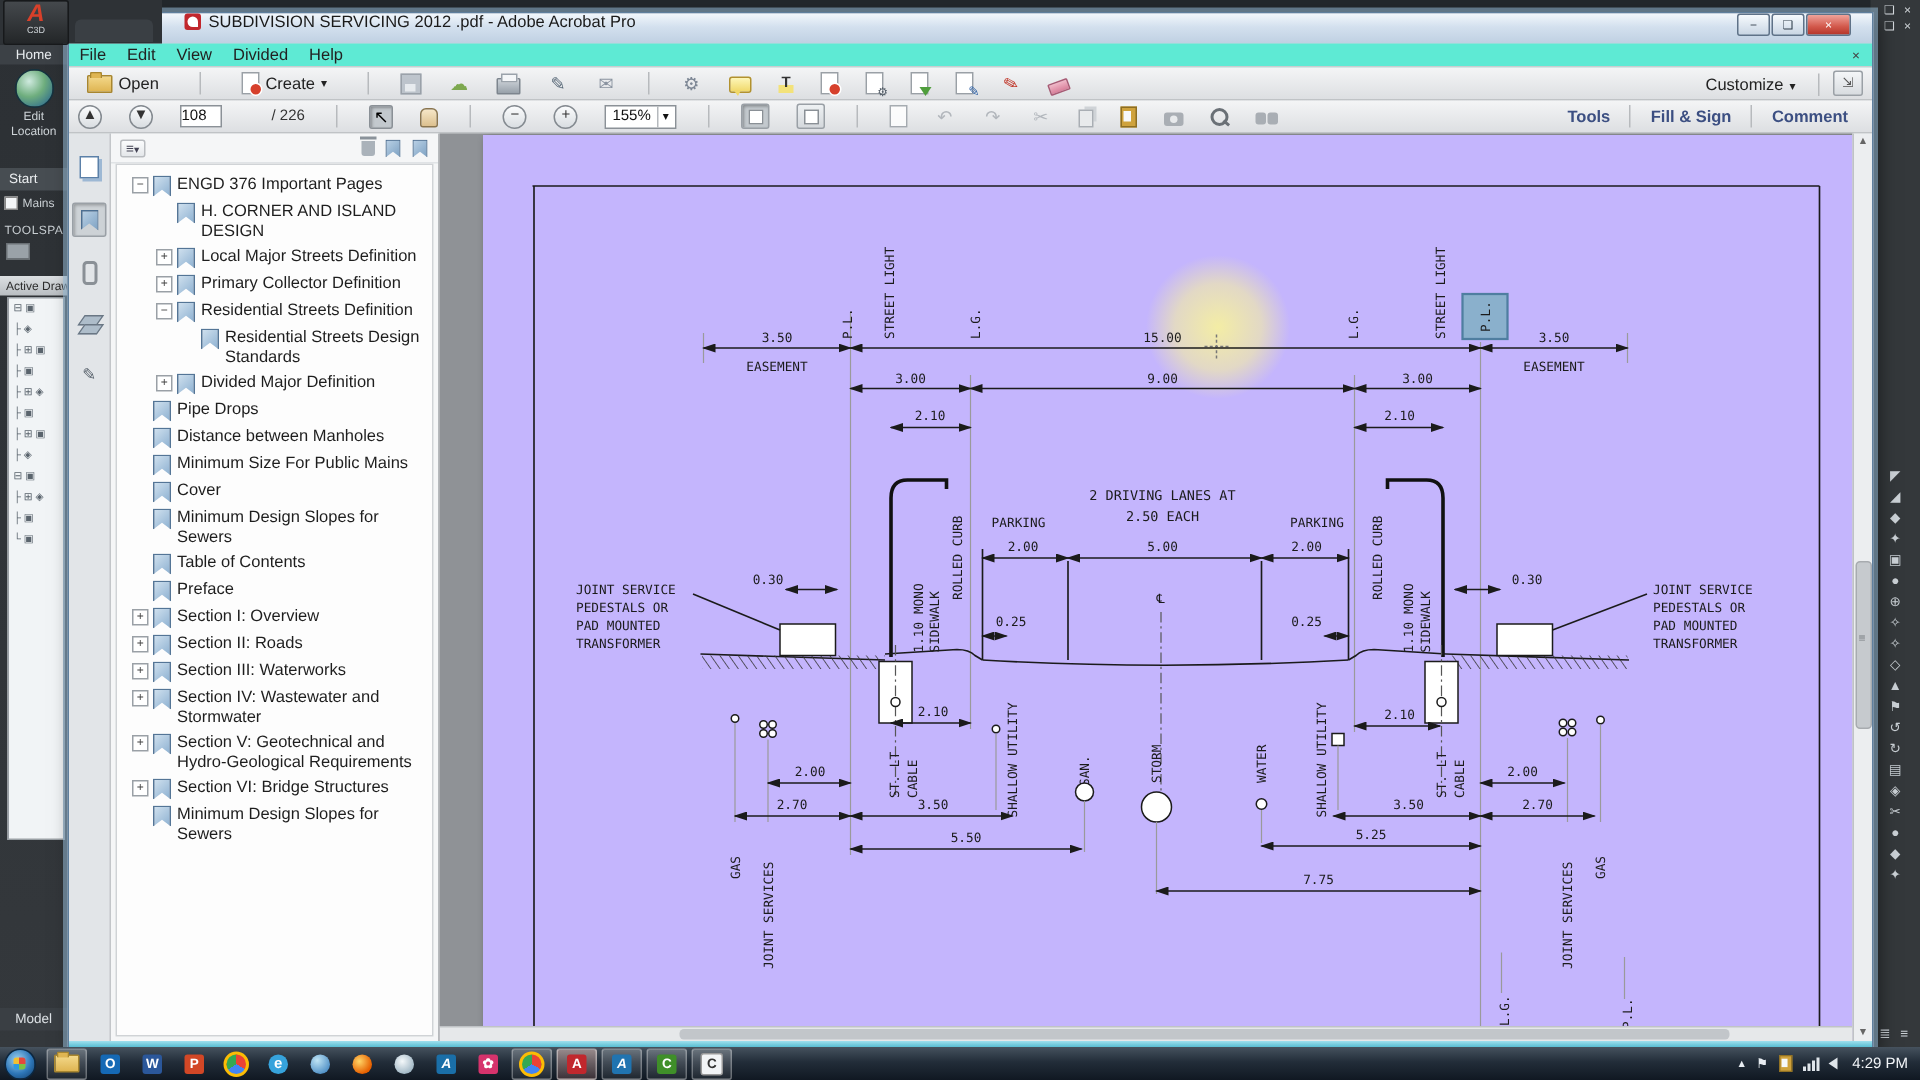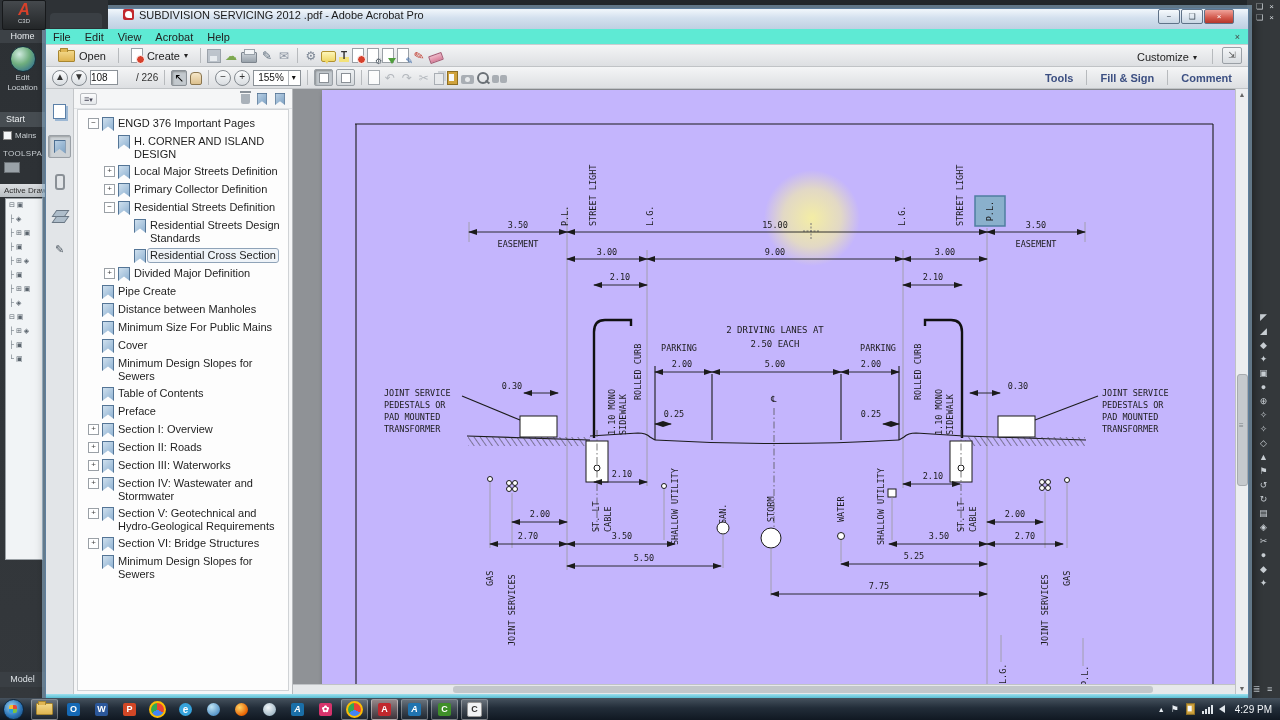--- a/index.html
+++ b/index.html
@@ -232,7 +232,7 @@
     <span class="mi">File</span>
     <span class="mi">Edit</span>
     <span class="mi">View</span>
-    <span class="mi">Acrobat</span>
+    <span class="mi">Divided</span>
     <span class="mi">Help</span>
     <span class="docx">×</span>
   </div>

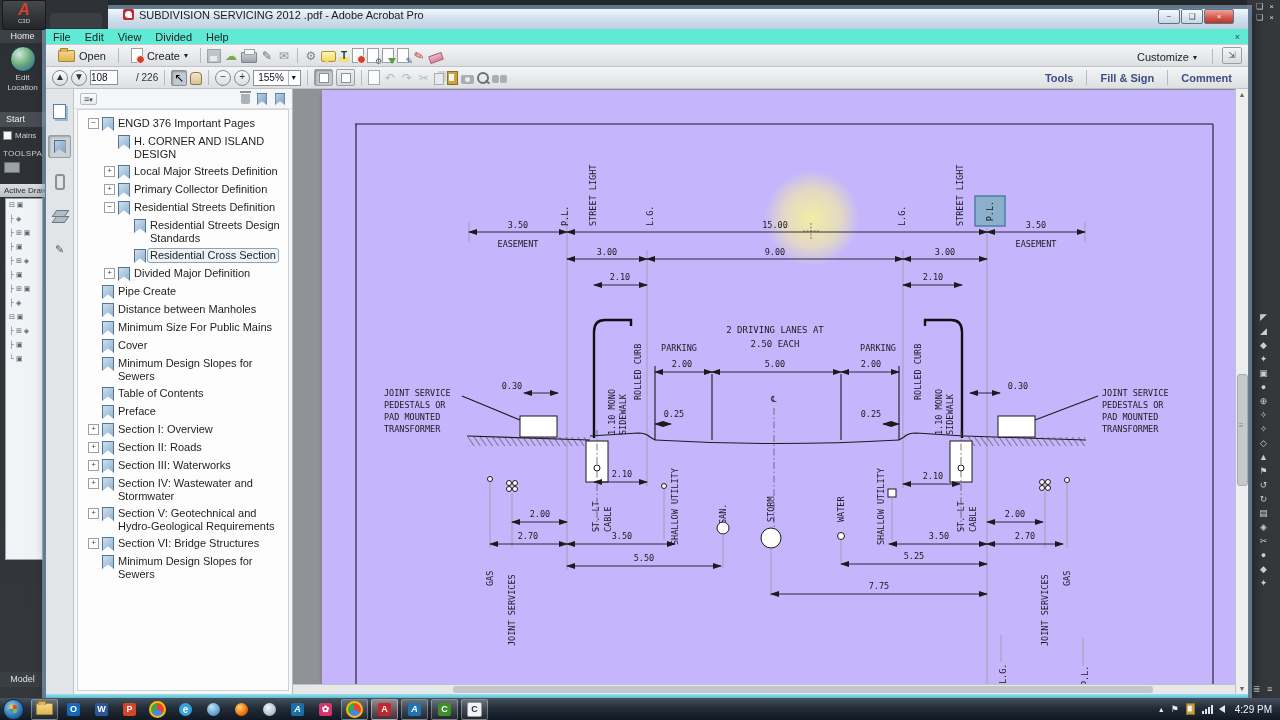--- a/index.html
+++ b/index.html
@@ -44,7 +44,7 @@
   .menubar{height:15px;background:#5eead4;border-bottom:1px solid #cacdd0;display:flex;align-items:center;font-size:11px;color:#222;flex:0 0 auto}
   .menubar .mi{padding:0 7px}
   .menubar .docx{margin-left:auto;margin-right:8px;font-size:9px;color:#444}
-  .tbar{background:linear-gradient(#f4f5f6,#dddfe2);border-bottom:1px solid #c0c3c6;display:flex;align-items:center;padding:0 6px;gap:3px;flex:0 0 auto}
+  .tbar{background:linear-gradient(#f4f5f6,#dddfe2);border-bottom:1px solid #c0c3c6;display:flex;align-items:center;padding:0 6px;gap:18px;flex:0 0 auto}
   #tb1{height:21px}#tb2{height:21px}
   .sep{width:1px;height:15px;background:#b7babd;margin:0 3px}
   .tbtn{display:flex;align-items:center;gap:4px;padding:1px 6px;border-radius:3px;font-size:11px;color:#222}

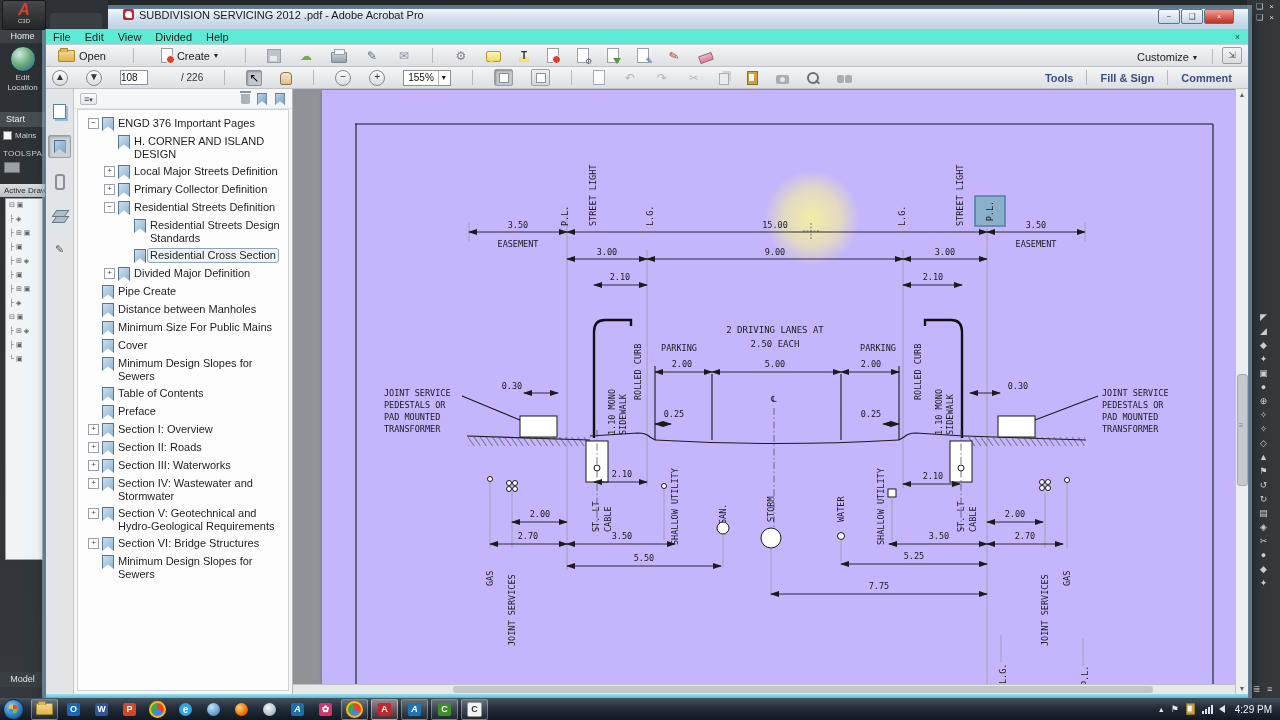--- a/index.html
+++ b/index.html
@@ -368,11 +368,6 @@
             <span class="flag"></span>
             <span class="bl">Residential Streets Design Standards</span>
           </div>
-        <div class="bm-row lv2 sel">
-            <span class="exp hiddenx"></span>
-            <span class="flag"></span>
-            <span class="bl">Residential Cross Section</span>
-          </div>
         <div class="bm-row lv1">
             <span class="exp">+</span>
             <span class="flag"></span>

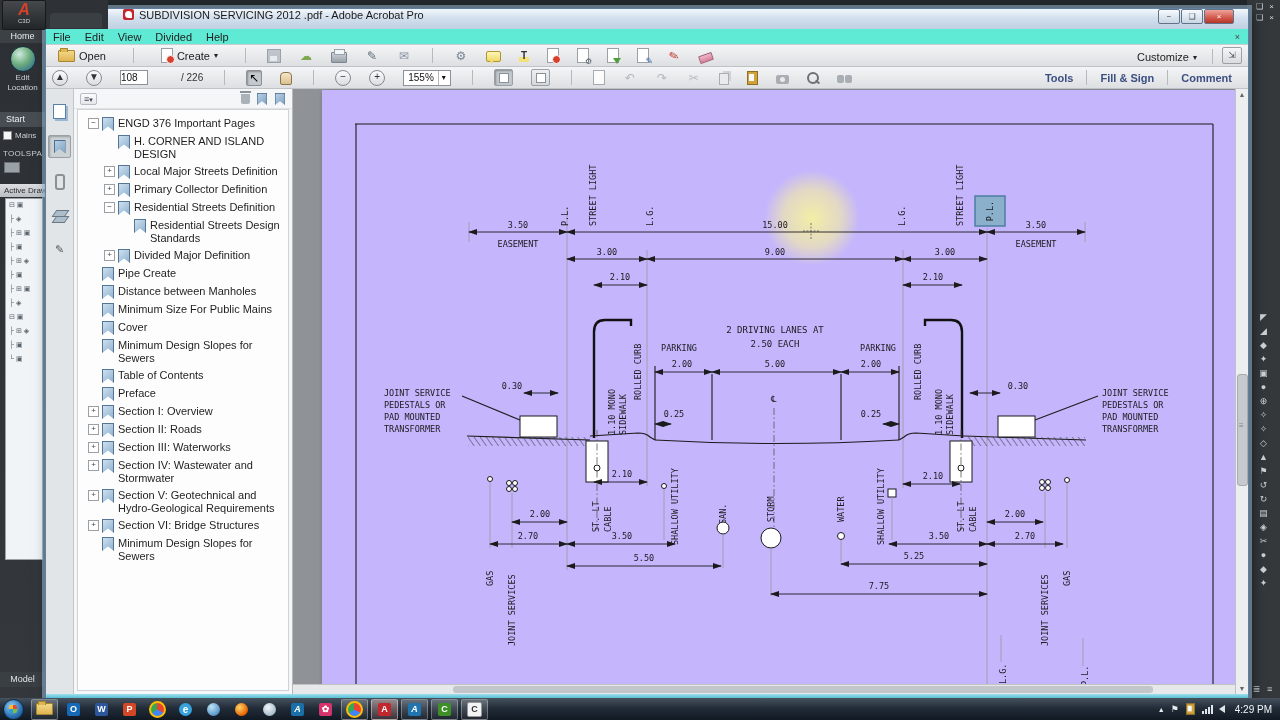--- a/index.html
+++ b/index.html
@@ -376,7 +376,7 @@
         <div class="bm-row lv0">
             <span class="exp hiddenx"></span>
             <span class="flag"></span>
-            <span class="bl">Pipe Create</span>
+            <span class="bl">Pipe Drops</span>
           </div>
         <div class="bm-row lv0">
             <span class="exp hiddenx"></span>

